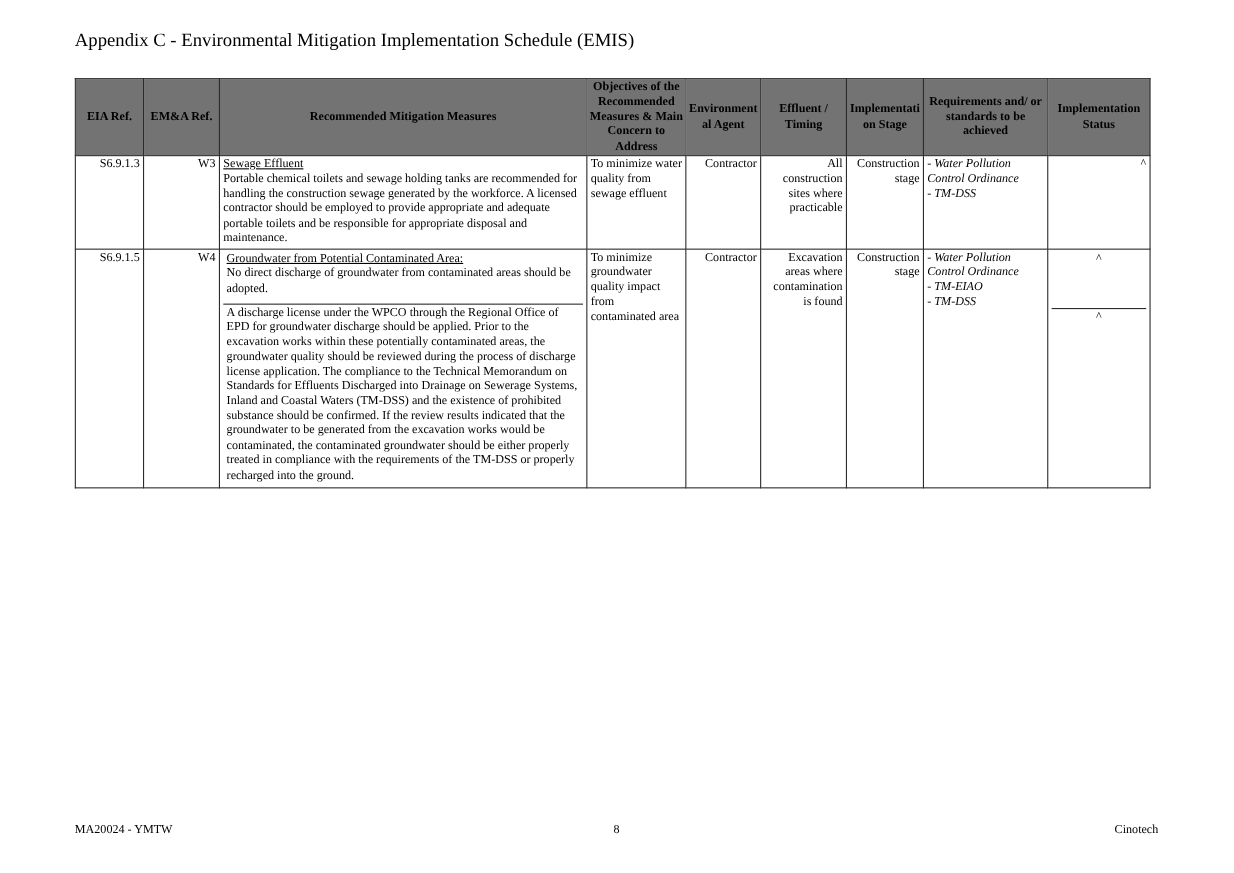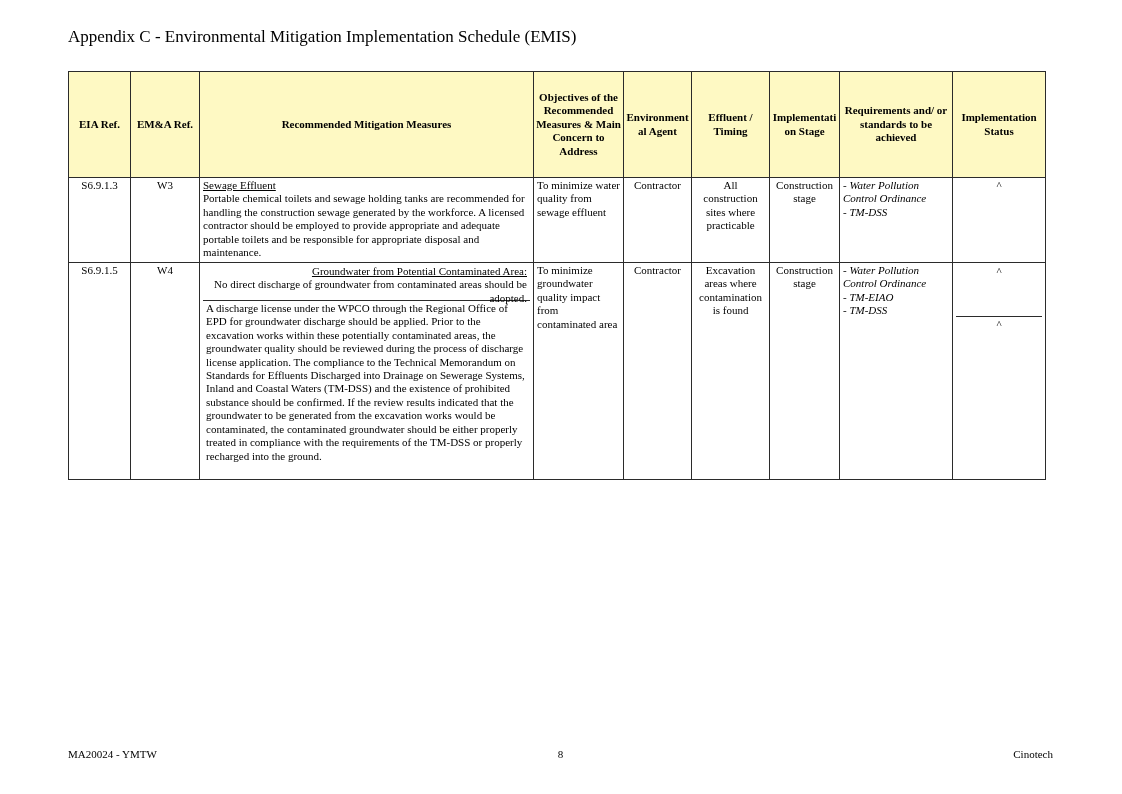--- a/index.html
+++ b/index.html
@@ -37,11 +37,11 @@
     overflow: hidden;
   }
   table.emis th {
-    background: #fef9c3;
+    background: #737373;
     font-weight: bold;
     text-align: center;
     vertical-align: middle;
-    padding: 19px 2px;
+    padding: 1px 2px;
     font-size: 11px;
     overflow-wrap: break-word;
     word-wrap: break-word;

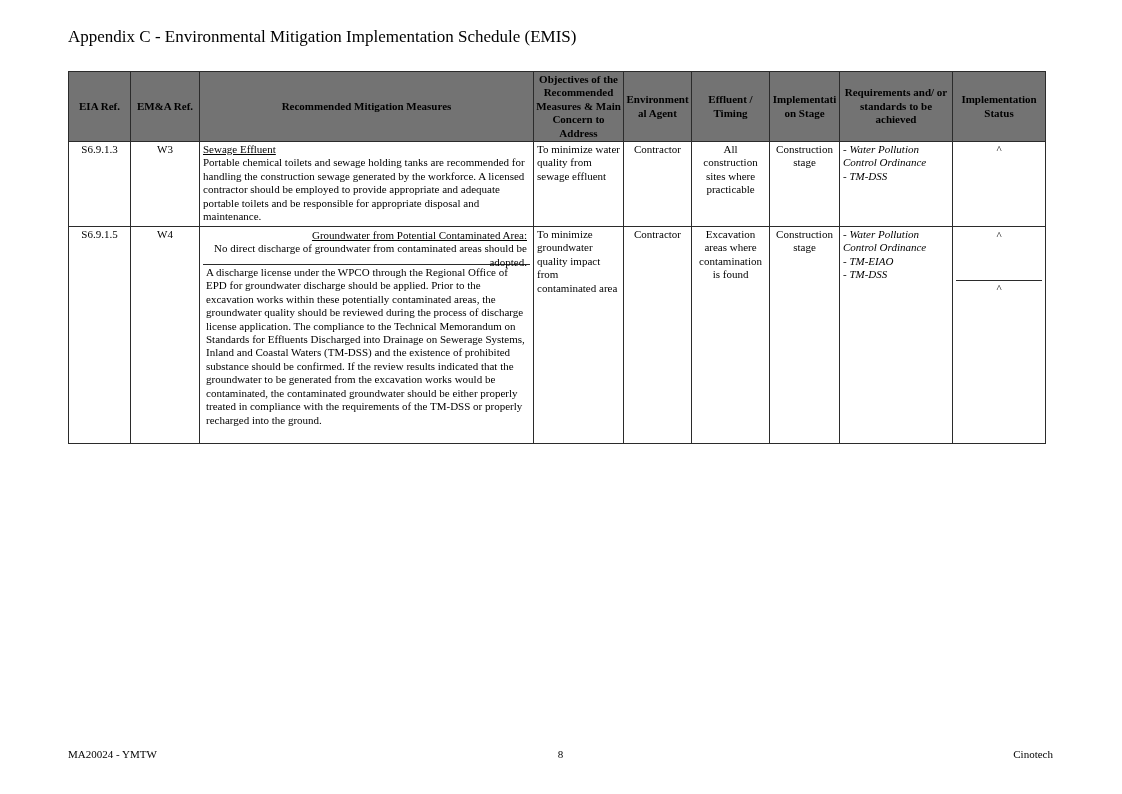--- a/index.html
+++ b/index.html
@@ -54,7 +54,7 @@
   tr.header-row { height: 67px; }
   tr.row-1 { height: 85px; }
   tr.row-2 { height: 217px; }
-  td.center { text-align: center; }
+  td.center { text-align: right; }
   td.left { text-align: left; }
   .measure-title {
     text-decoration: underline;

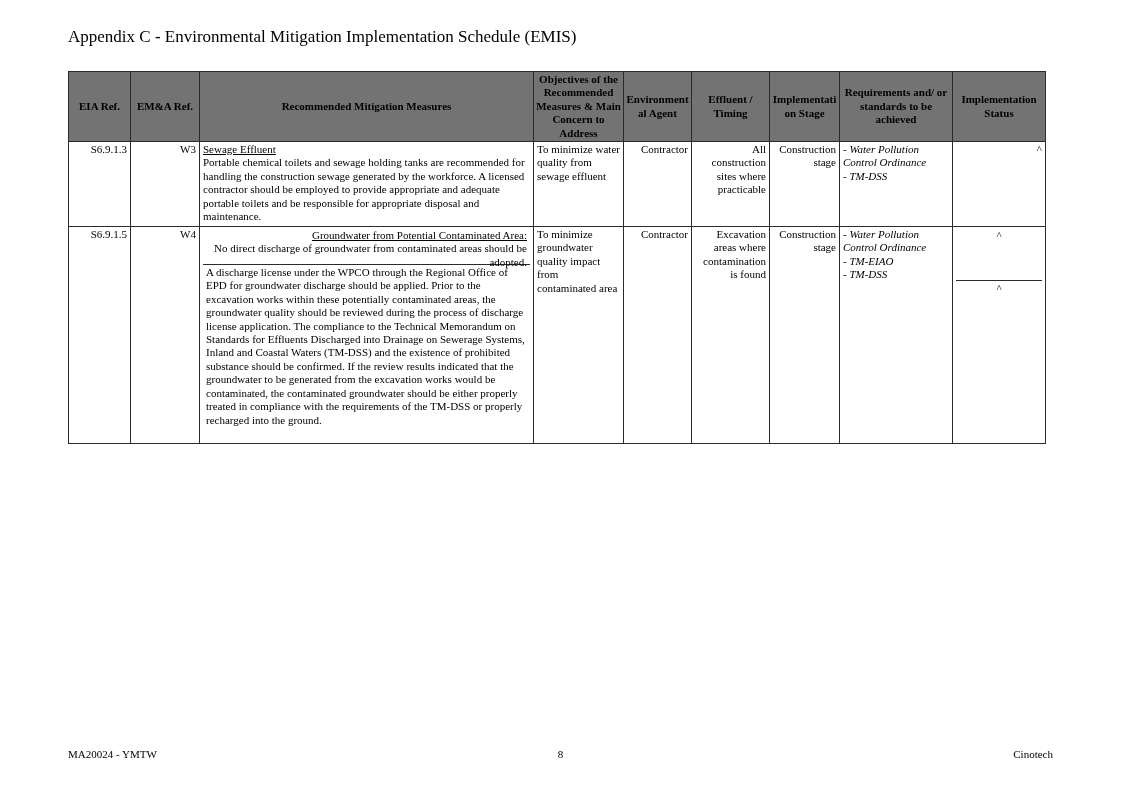--- a/index.html
+++ b/index.html
@@ -67,9 +67,8 @@
     box-sizing: border-box;
   }
   .subcell.first-measure {
-    height: 37px;
+    height: 49px;
     border-bottom: 1px solid #2b2b2b;
-    text-align: right;
   }
   .subcell.first-status {
     height: 53px;

